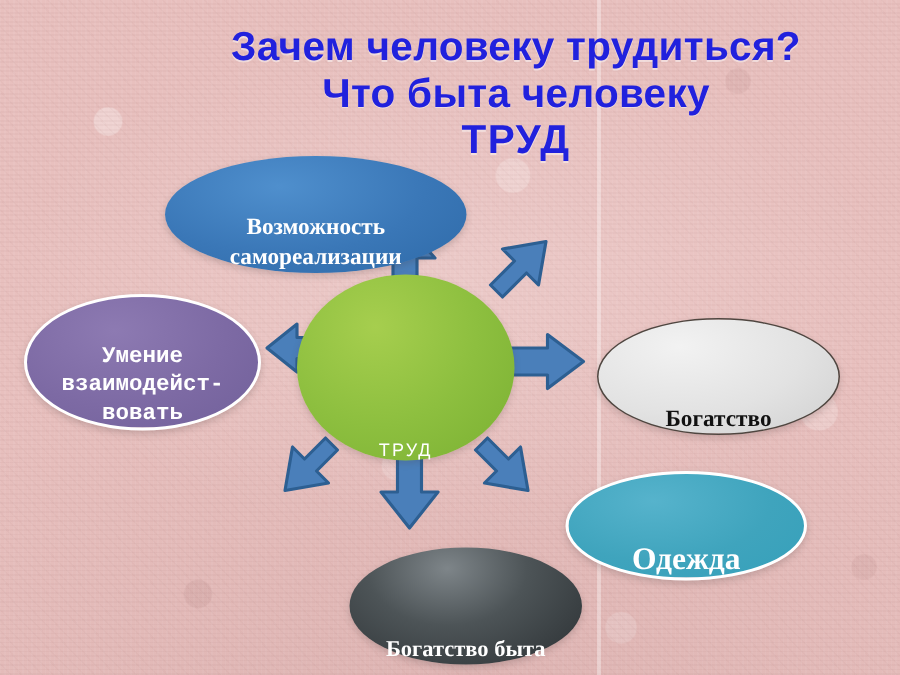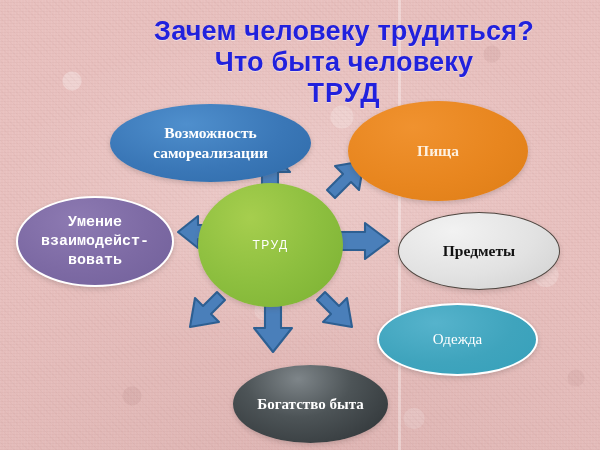--- a/index.html
+++ b/index.html
@@ -55,7 +55,7 @@
 
   
   .node{
-    position:absolute;display:flex;align-items:center;justify-content:center;
+    position:absolute;display:flex;align-items:flex-end;justify-content:center;
     text-align:center;border-radius:50%;z-index:5;box-sizing:border-box;
   }
   .node span{display:block;width:100%;padding:0 5px;box-sizing:border-box;}

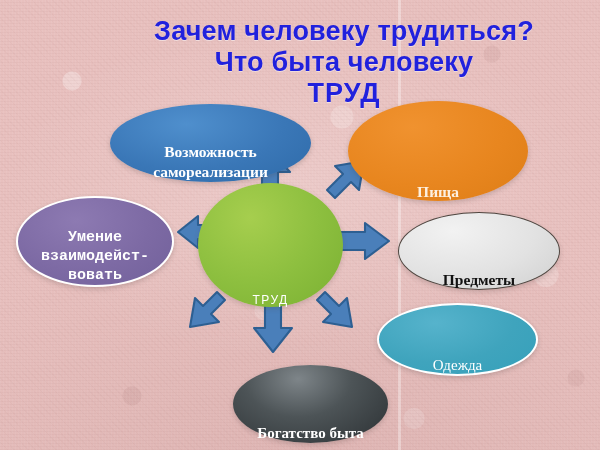--- a/index.html
+++ b/index.html
@@ -174,9 +174,6 @@
     <span>Возможность самореализации</span>
   </div>
 
-  <div class="node n-food">
-    <span>Пища</span>
-  </div>
 
   <div class="node n-skill">
     <span>Умение взаимодейст- вовать</span>

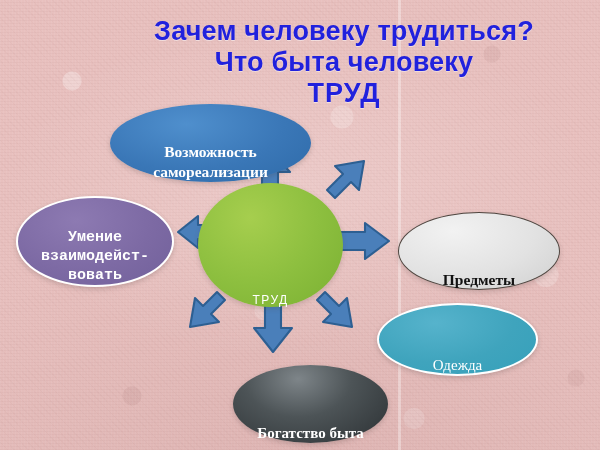--- a/index.html
+++ b/index.html
@@ -184,7 +184,7 @@
   </div>
 
   <div class="node n-wealth">
-    <span>Предметы</span>
+    <span>Богатство</span>
   </div>
 
   <div class="node n-clothes">

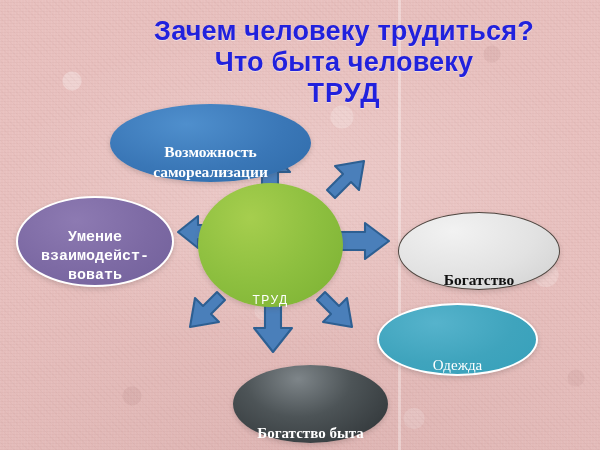--- a/index.html
+++ b/index.html
@@ -98,9 +98,9 @@
     box-shadow:0 2px 5px rgba(70,55,55,.20);
   }
   .n-clothes{
-    left:377px;top:303px;width:161px;height:73px;
+    left:377px;top:314px;width:161px;height:73px;
     background:radial-gradient(ellipse at 36% 26%, #56b3cc 0%, #3fa4bd 55%, #35a0ba 100%);
-    color:#ffffff;font-size:15px;font-weight:normal;
+    color:#ffffff;font-size:21px;font-weight:bold;
     font-family:"Liberation Serif", serif;
     border:2.5px solid #ffffff;
     box-shadow:0 2px 5px rgba(70,55,55,.22);

